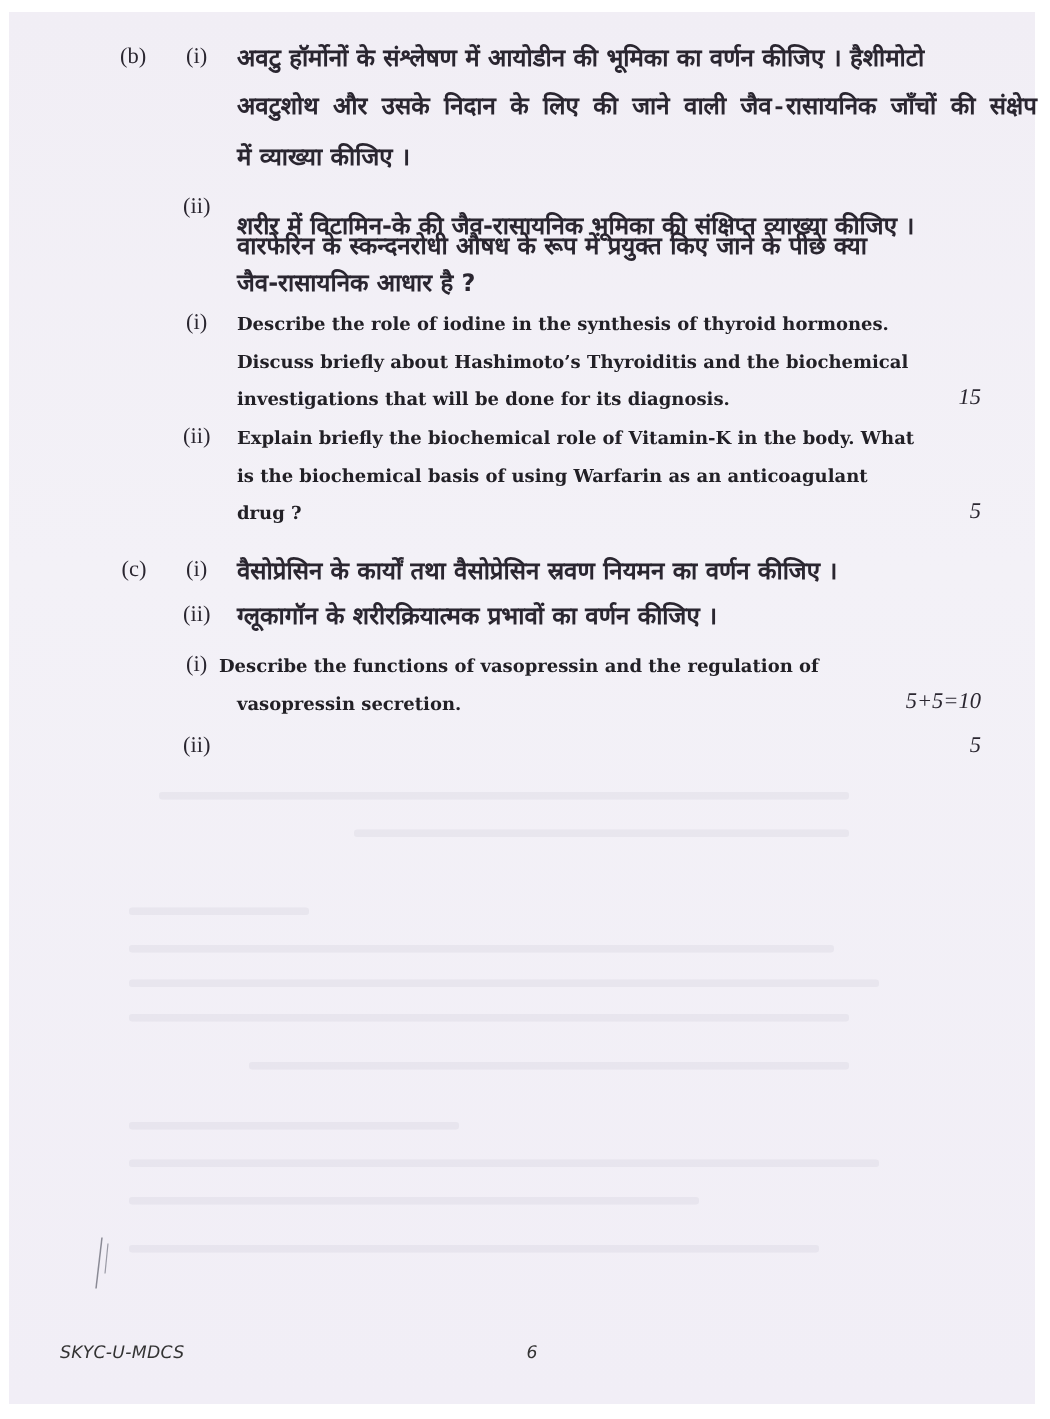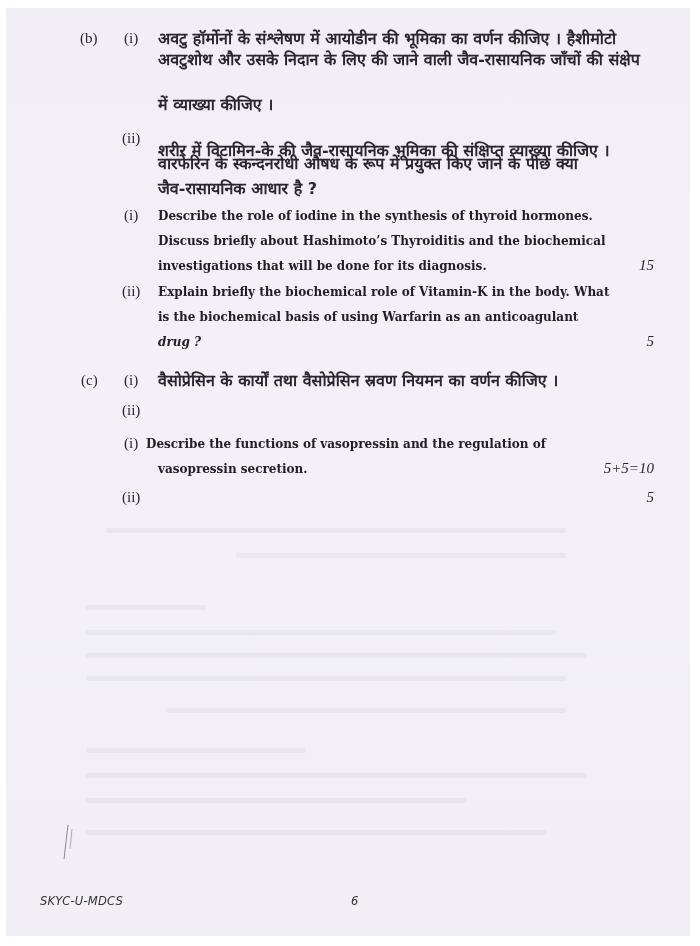--- a/index.html
+++ b/index.html
@@ -54,7 +54,7 @@
   <span class="lbl" style="left:118px;top:22px;">(i)</span>
   <div>
     <span class="line hi" style="left:152px;top:19px;">अवटु हॉर्मोनों के संश्लेषण में आयोडीन की भूमिका का वर्णन कीजिए । हैशीमोटो</span>
-    <span class="line hi" style="left:152px;top:40px;">अवटुशोथ और उसके निदान के लिए की जाने वाली जैव-रासायनिक जाँचों की संक्षेप</span>
+    <span class="line hi" style="left:152px;top:52px;font-family:Liberation Mono, monospace;">अवटुशोथ और उसके निदान के लिए की जाने वाली जैव-रासायनिक जाँचों की संक्षेप</span>
     <span class="line hi" style="left:152px;top:69px;margin-top:16px;">में व्याख्या कीजिए ।</span>
   </div>
 

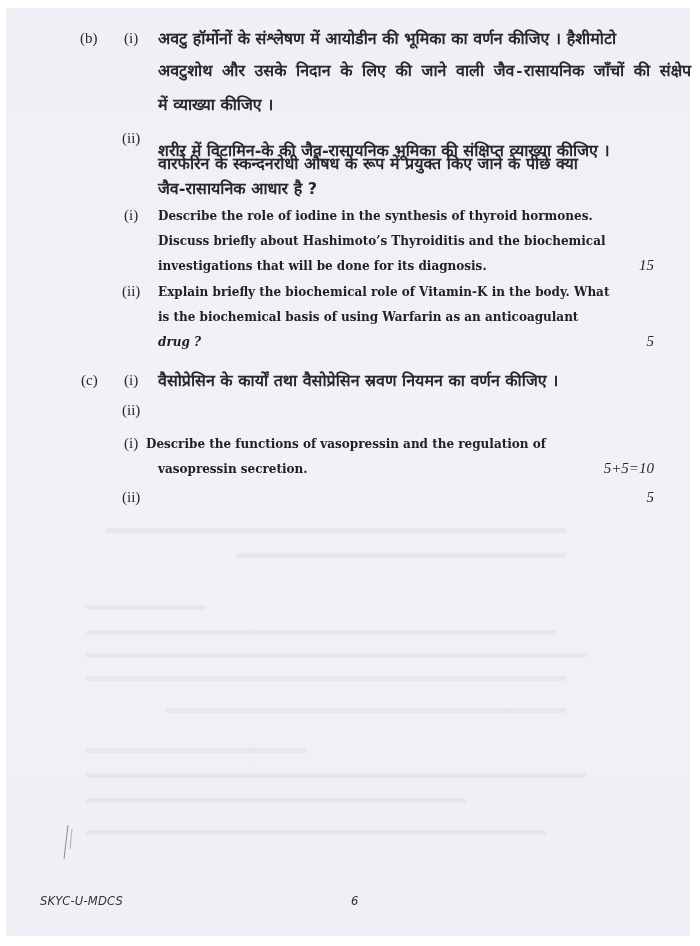--- a/index.html
+++ b/index.html
@@ -77,7 +77,7 @@
   <div>
     <span class="line en" style="left:152px;top:272px;">Explain briefly the biochemical role of Vitamin-K in the body. What</span>
     <span class="line en" style="left:152px;top:297px;">is the biochemical basis of using Warfarin as an anticoagulant</span>
-    <span class="line en" style="left:152px;top:322px;font-style:italic;">drug ?</span>
+    <span class="line en" style="left:152px;top:322px;">drug ?</span>
   </div>
   <span class="marks" style="right:36px;top:325px;">5</span>
 

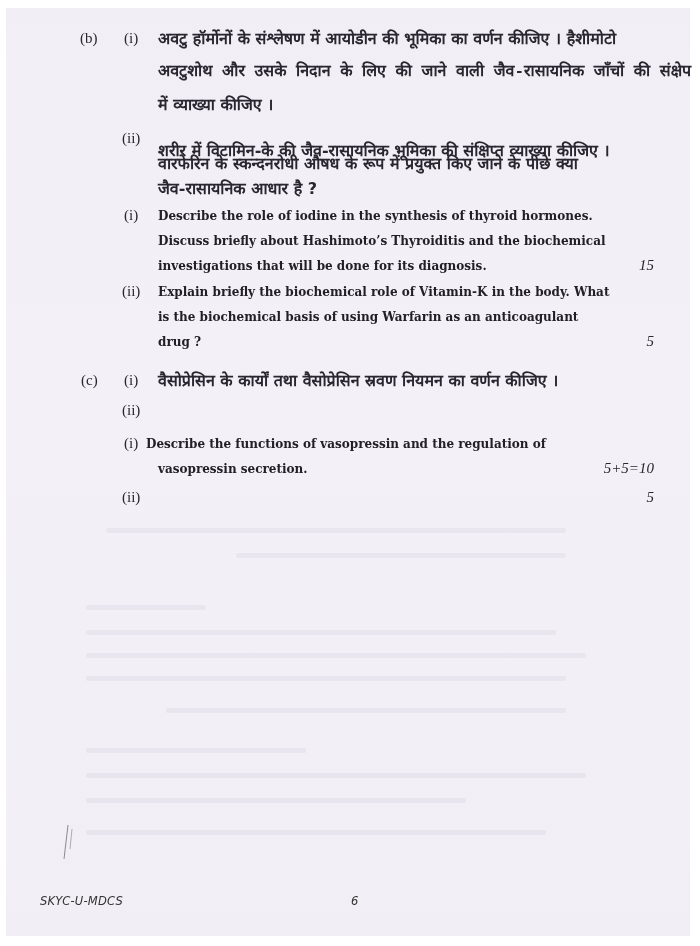--- a/index.html
+++ b/index.html
@@ -86,6 +86,7 @@
   <span class="line hi" style="left:152px;top:361px;">वैसोप्रेसिन के कार्यों तथा वैसोप्रेसिन स्रवण नियमन का वर्णन कीजिए ।</span>
 
   <span class="lbl" style="left:116px;top:394px;">(ii)</span>
+  <span class="line hi" style="left:152px;top:391px;">ग्लूकागॉन के शरीरक्रियात्मक प्रभावों का वर्णन कीजिए ।</span>
 
   <span class="lbl" style="left:118px;top:427px;">(i)</span>
   <div>

